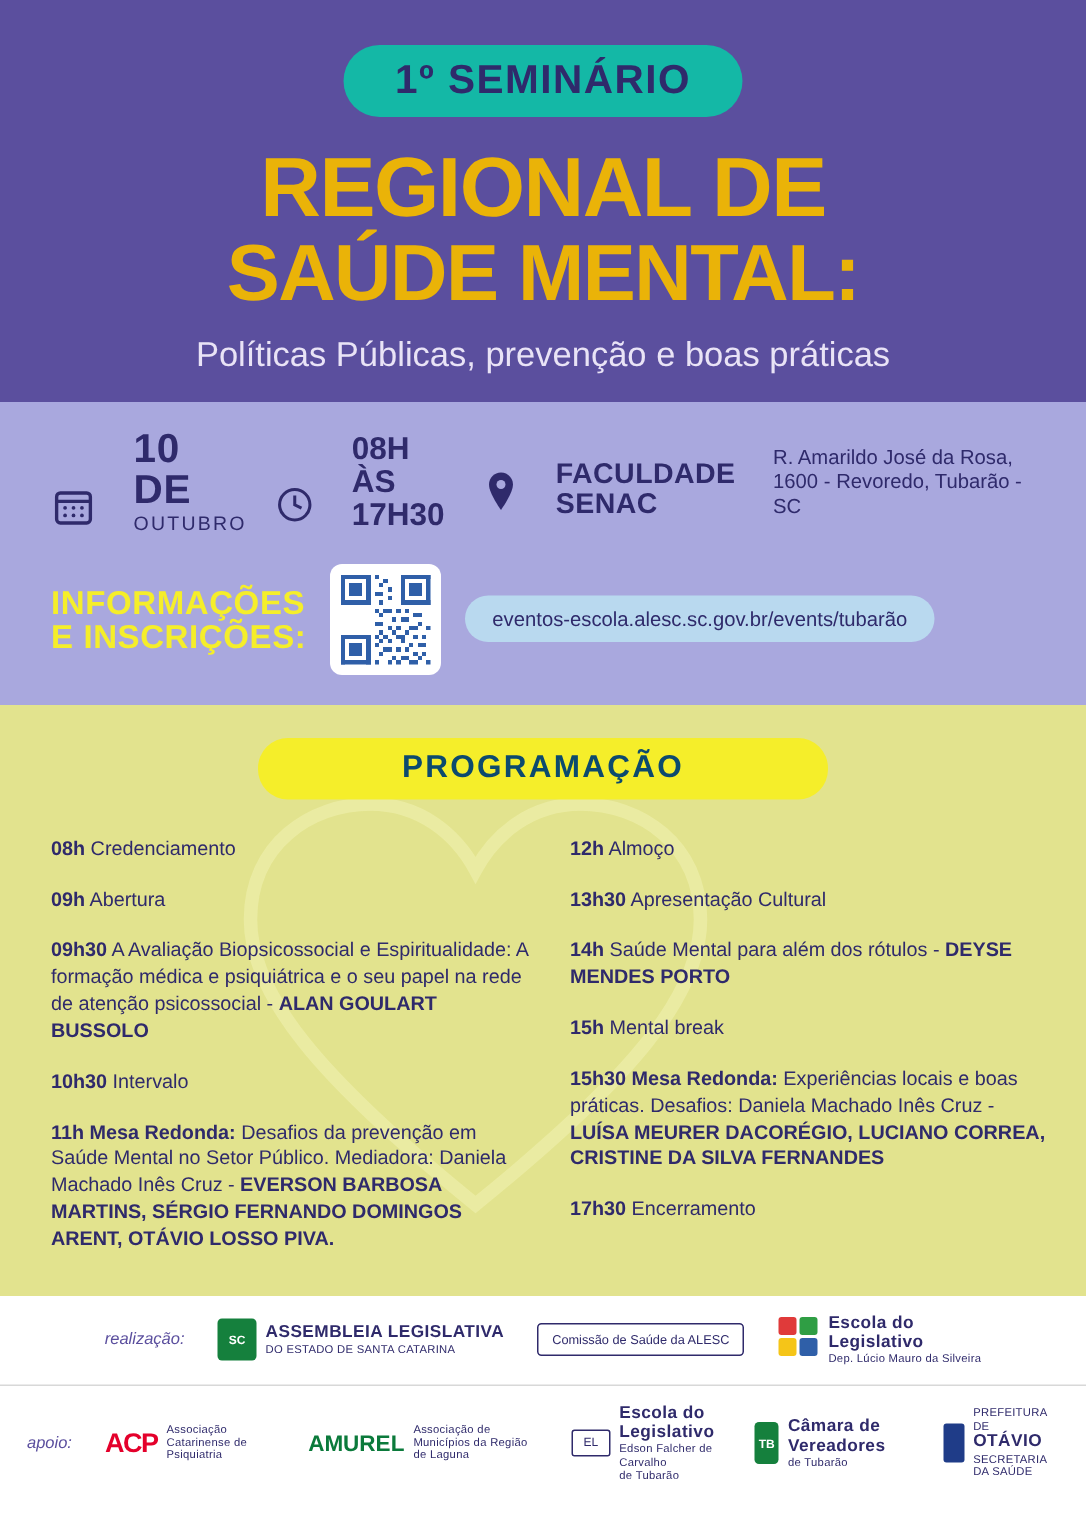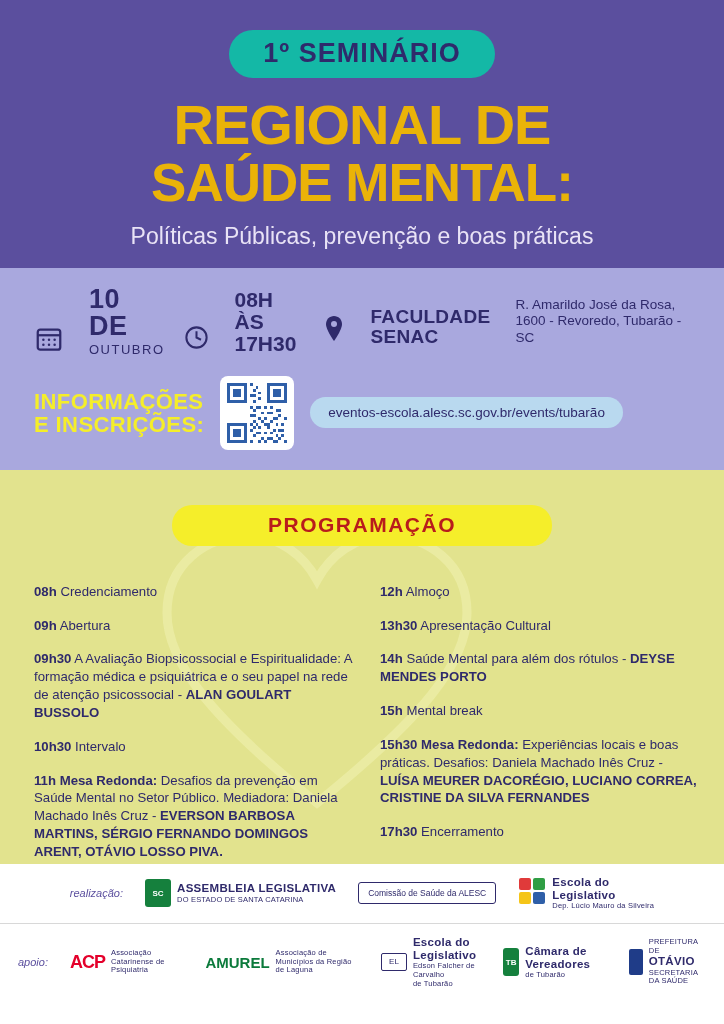--- a/index.html
+++ b/index.html
@@ -114,10 +114,10 @@
   .prog-pill {
     position: relative;
     display: block;
-    margin: 13px auto;
+    margin: 0 auto;
     width: 380px;
     background: #f5ee2a;
-    color: #b91c1c;
+    color: #0c4a6e;
     font-weight: bold;
     font-size: 21px;
     letter-spacing: 1.5px;

